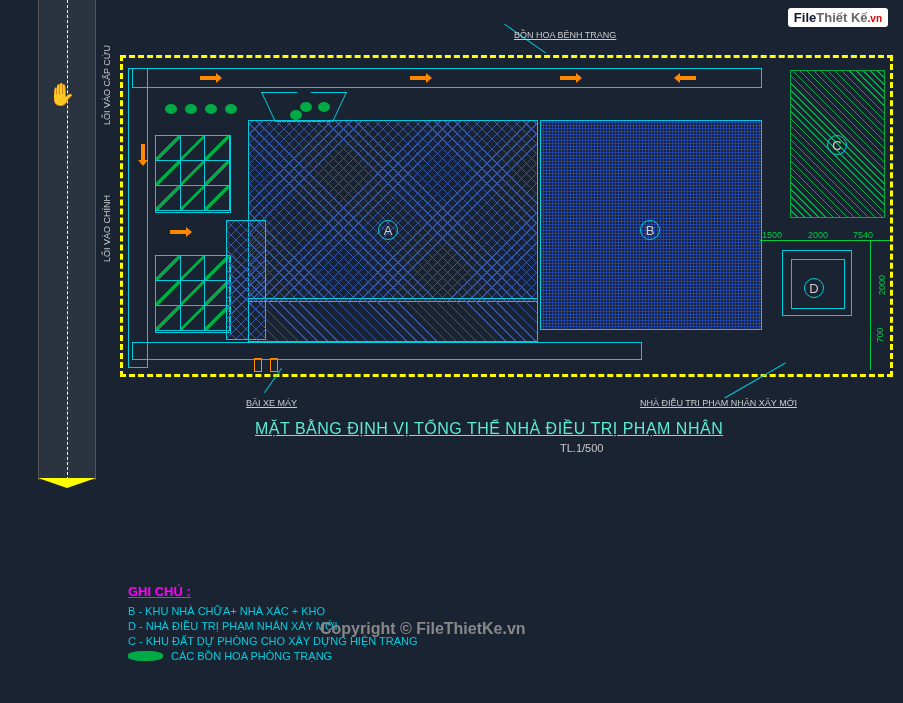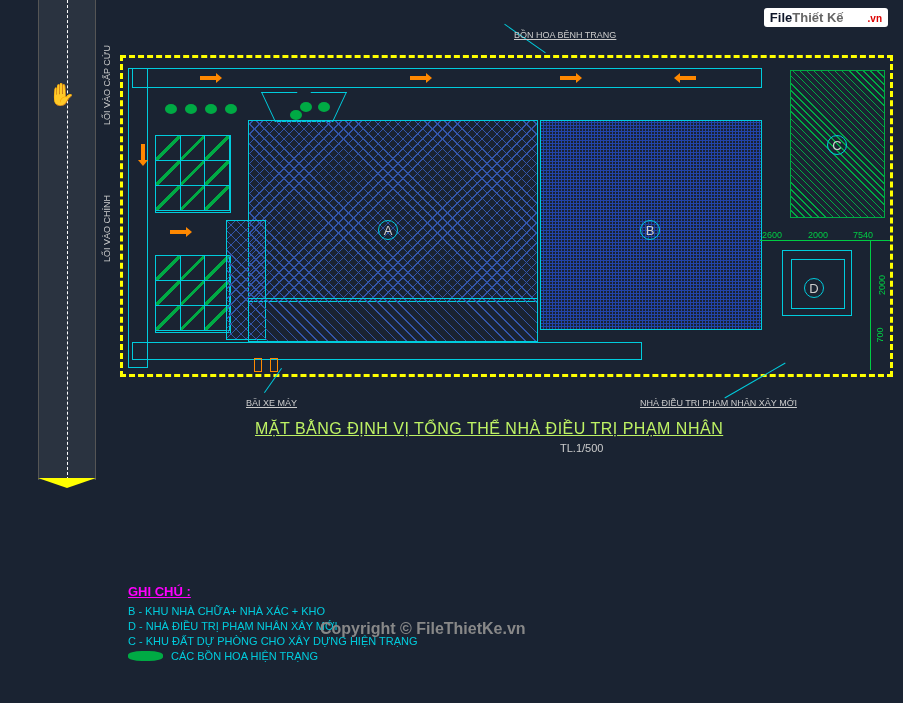--- a/index.html
+++ b/index.html
@@ -25,7 +25,7 @@
     }
     .logo .file { color: #0f172a; }
     .logo .thiet { color: #666; }
-    .logo .vn { color: #d00; font-size: 10px; margin-left: 24px; }
+    .logo .vn { color: #d00; font-size: 10px; }
     
     .copyright {
       position: absolute;

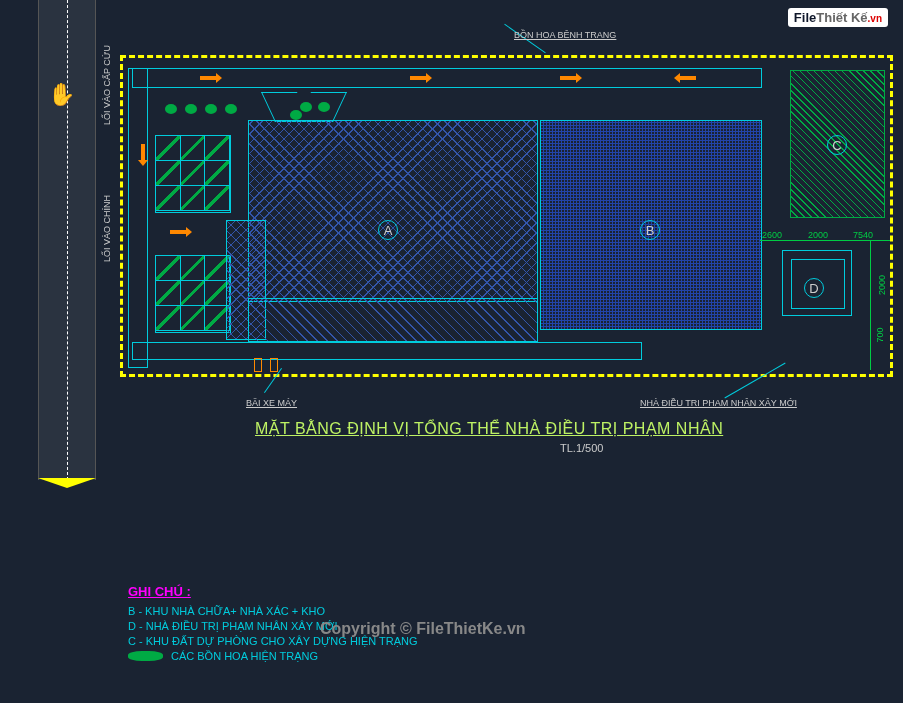--- a/index.html
+++ b/index.html
@@ -460,7 +460,7 @@
 
 <div class="dim-line dl1"></div>
 <div class="dim-line dl2"></div>
-<div class="dim d1">2600</div>
+<div class="dim d1">1500</div>
 <div class="dim d2">2000</div>
 <div class="dim d3">7540</div>
 <div class="dim d4">2000</div>

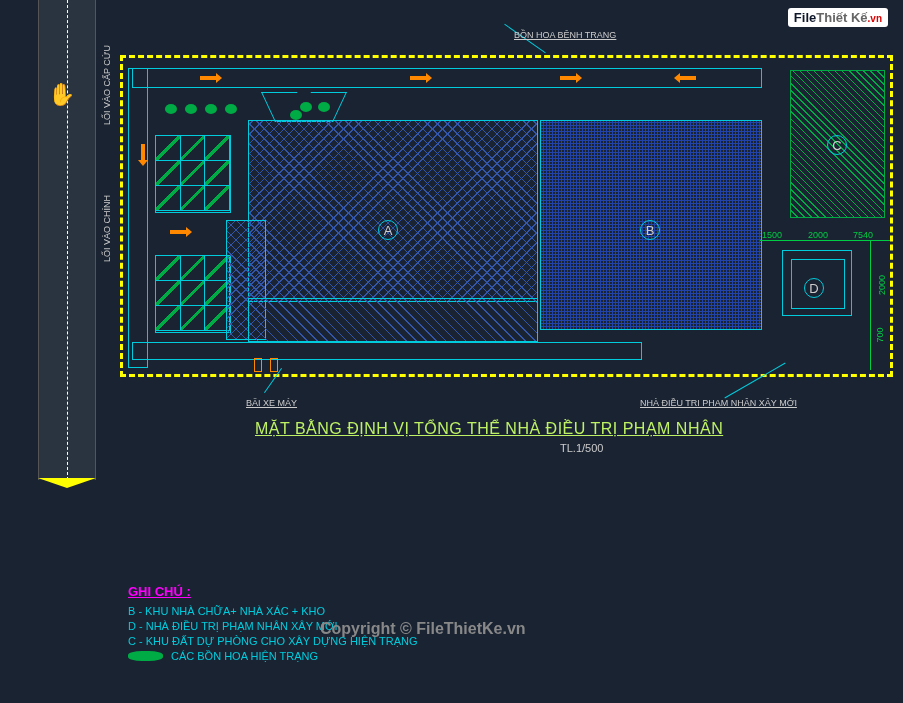--- a/index.html
+++ b/index.html
@@ -313,7 +313,7 @@
       position: absolute;
       left: 255px;
       top: 420px;
-      color: #bef264;
+      color: #5eead4;
       font-size: 16px;
       text-decoration: underline;
       letter-spacing: 0.5px;

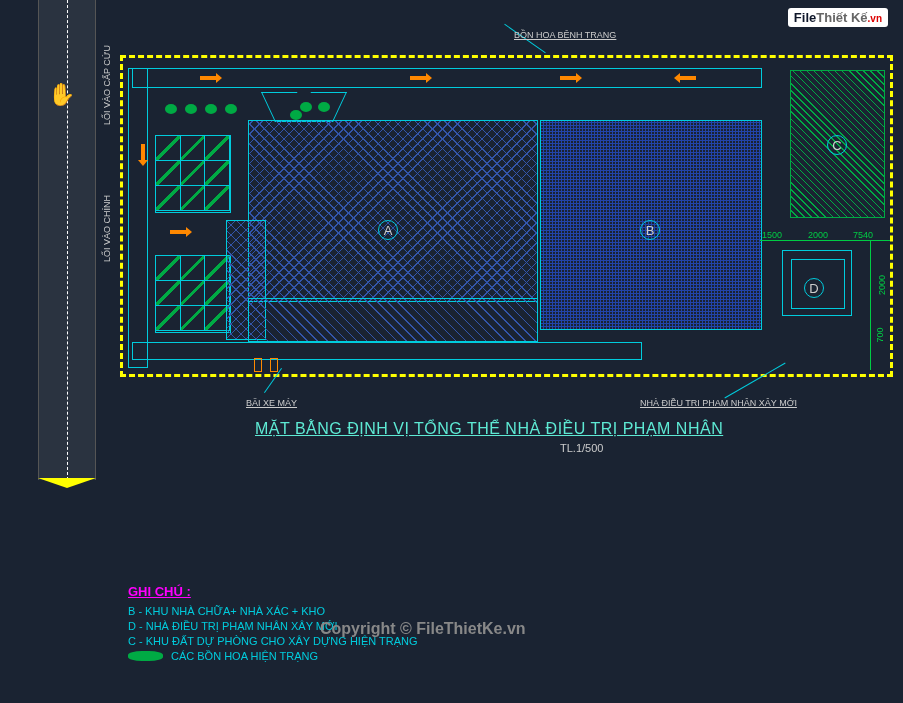--- a/index.html
+++ b/index.html
@@ -495,7 +495,7 @@
   <div class="legend-item">C - KHU ĐẤT DỰ PHÒNG CHO XÂY DỰNG HIỆN TRẠNG</div>
   <div class="legend-item">
     <span class="legend-swatch sw-bush"></span>
-    <span>CÁC BỒN HOA HIỆN TRẠNG</span>
+    <span>CÁC BỒN HOA PHÒNG TRẠNG</span>
   </div>
 </div>
 

